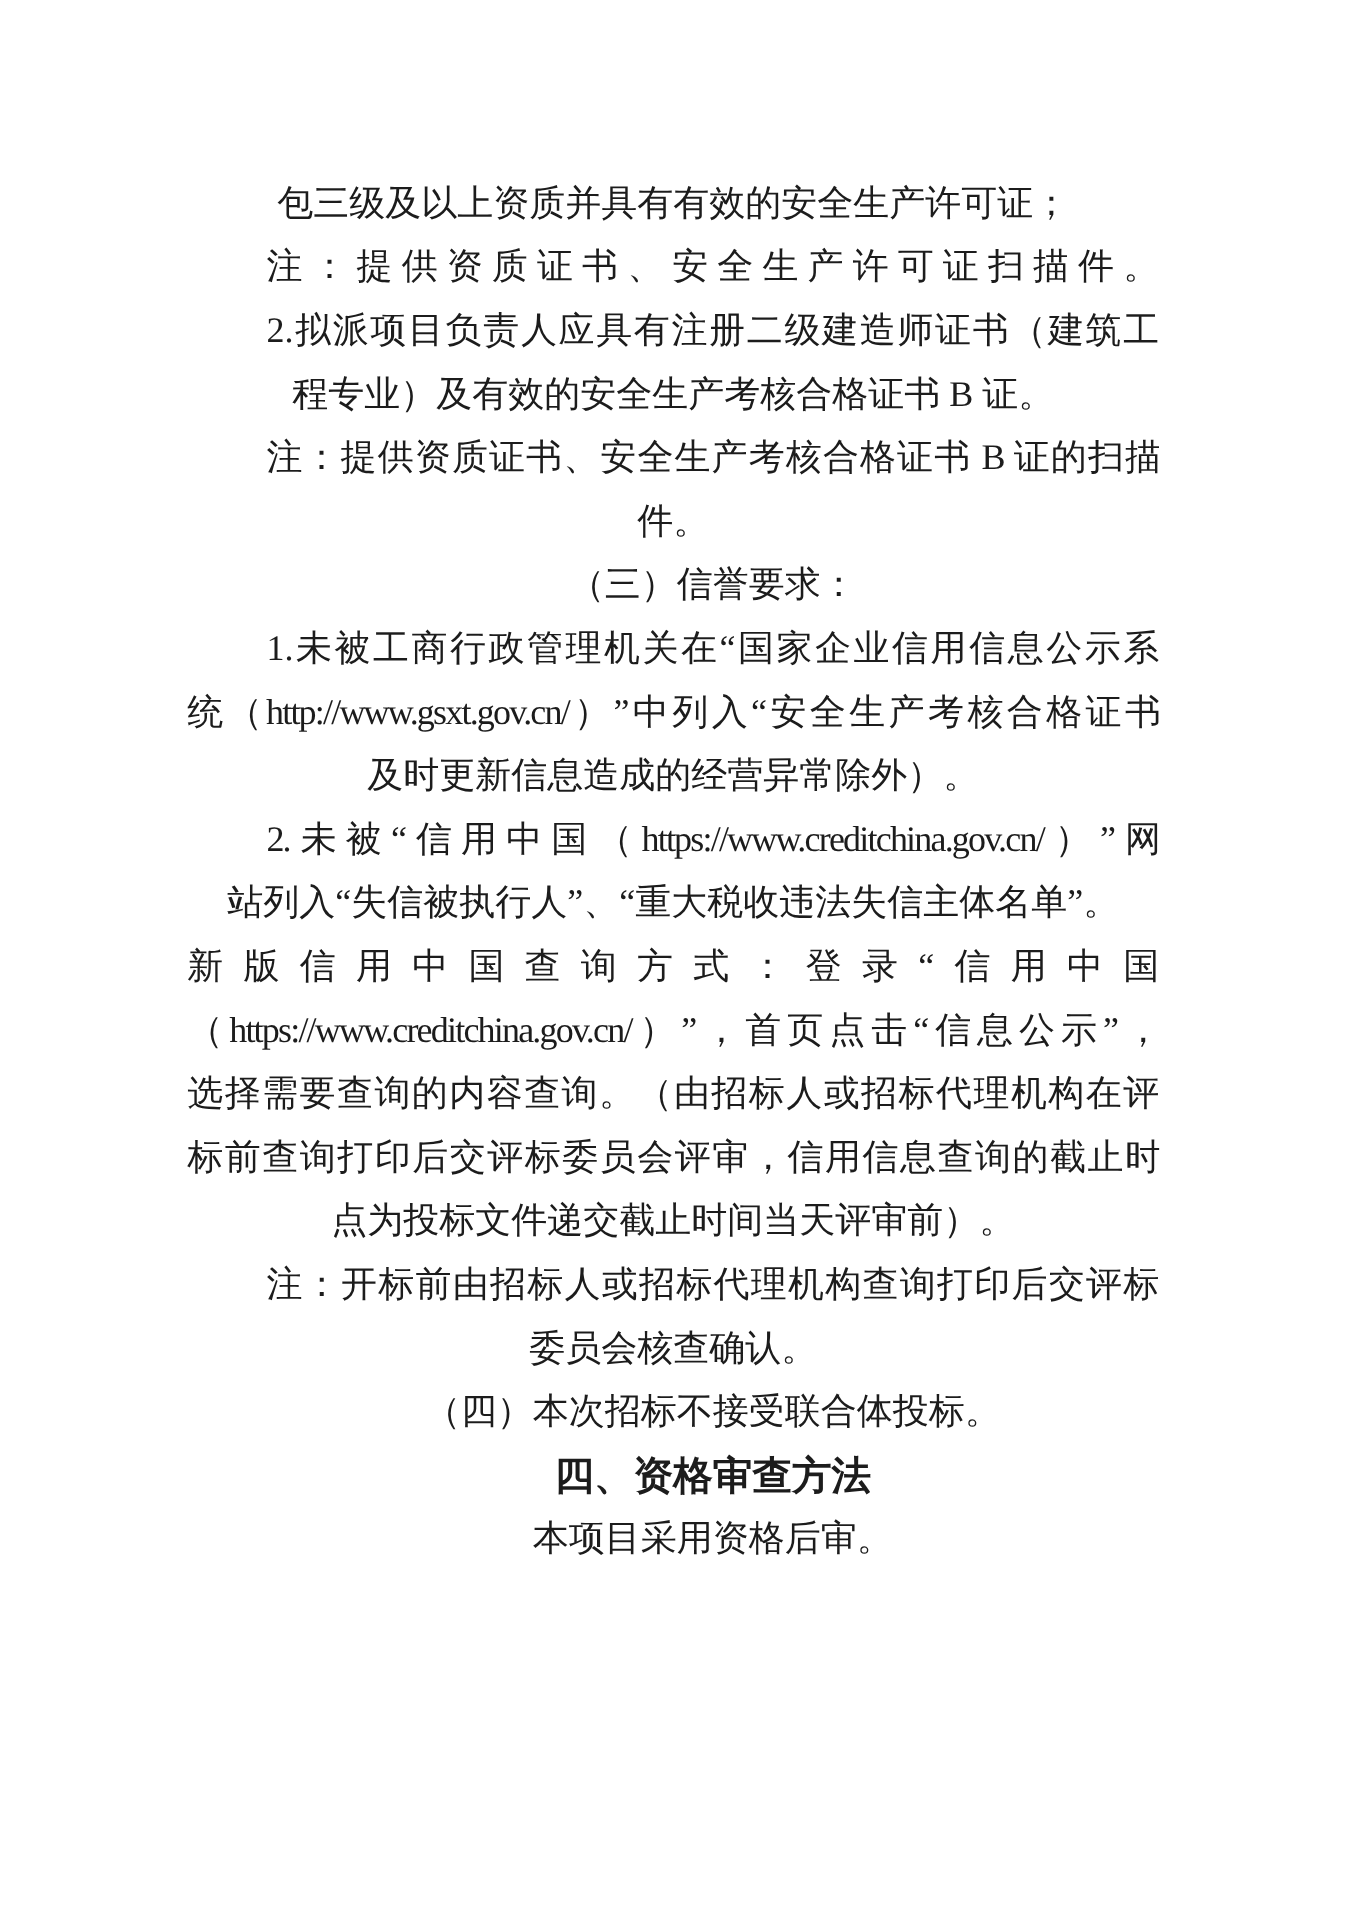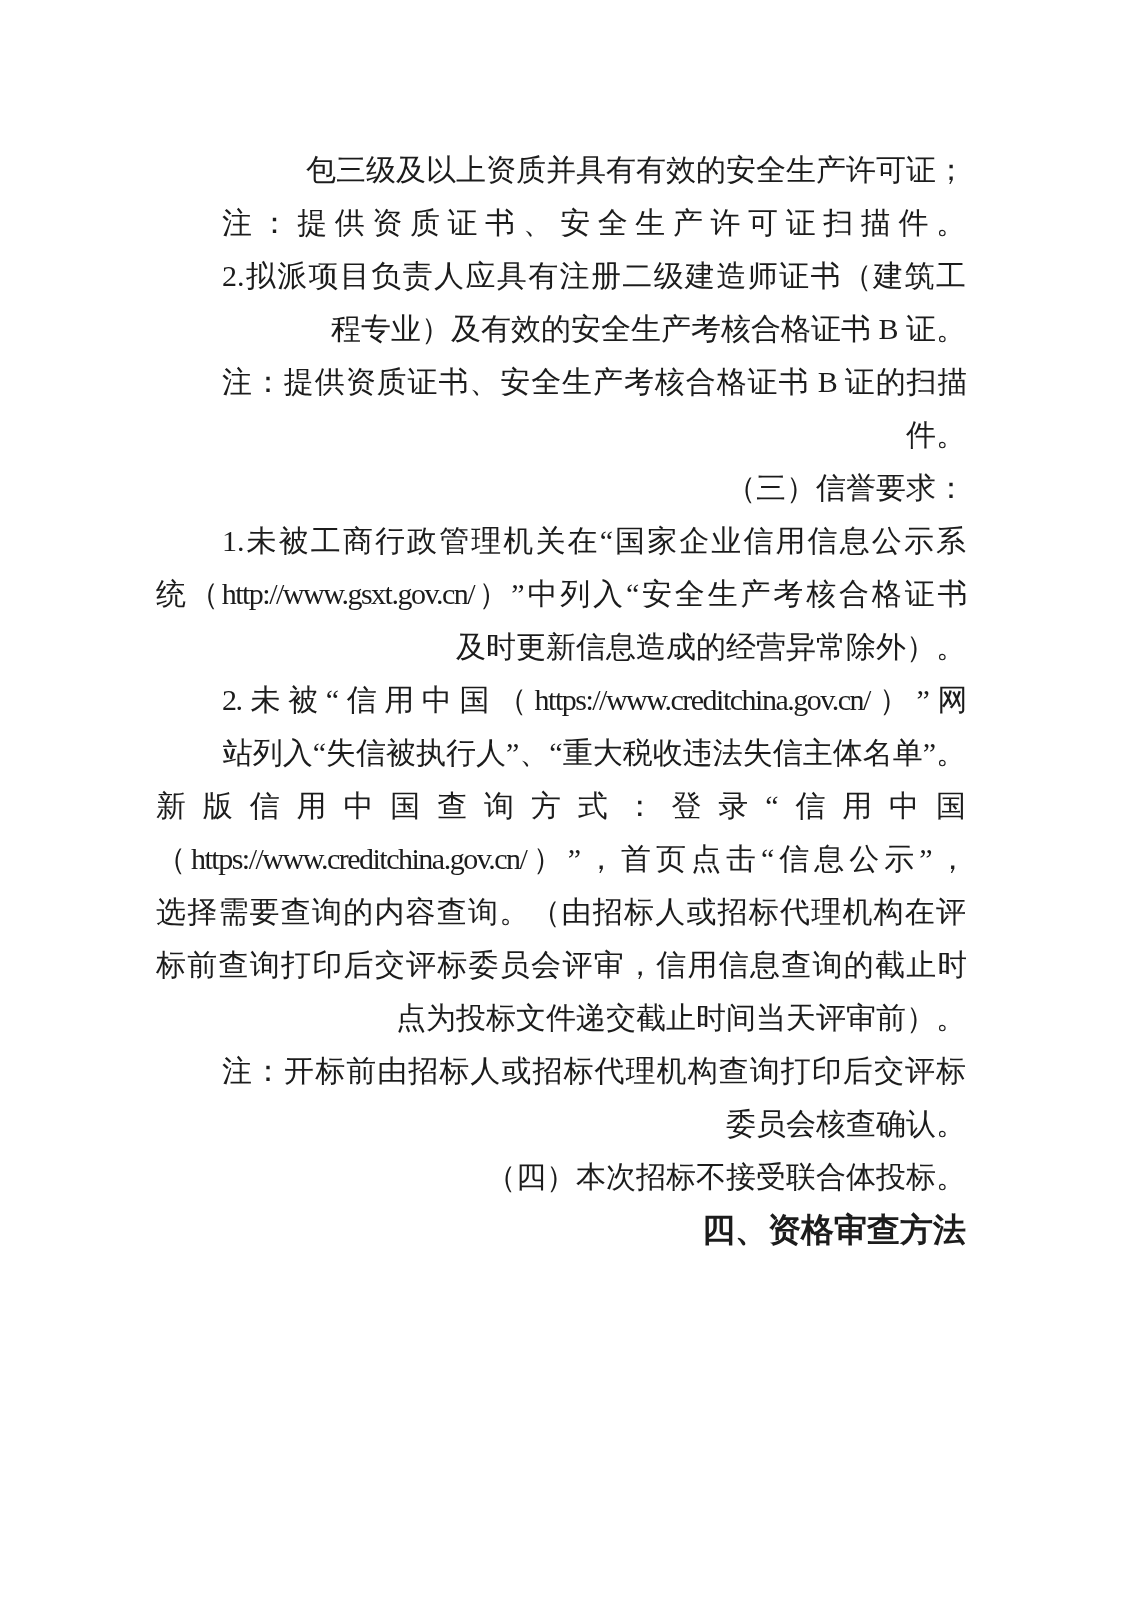--- a/index.html
+++ b/index.html
@@ -23,7 +23,7 @@
     line-height: 53px;
     font-size: 30px;
     white-space: nowrap;
-    text-align: right;
+    text-align: center;
   }
   .line.j {
     white-space: normal;

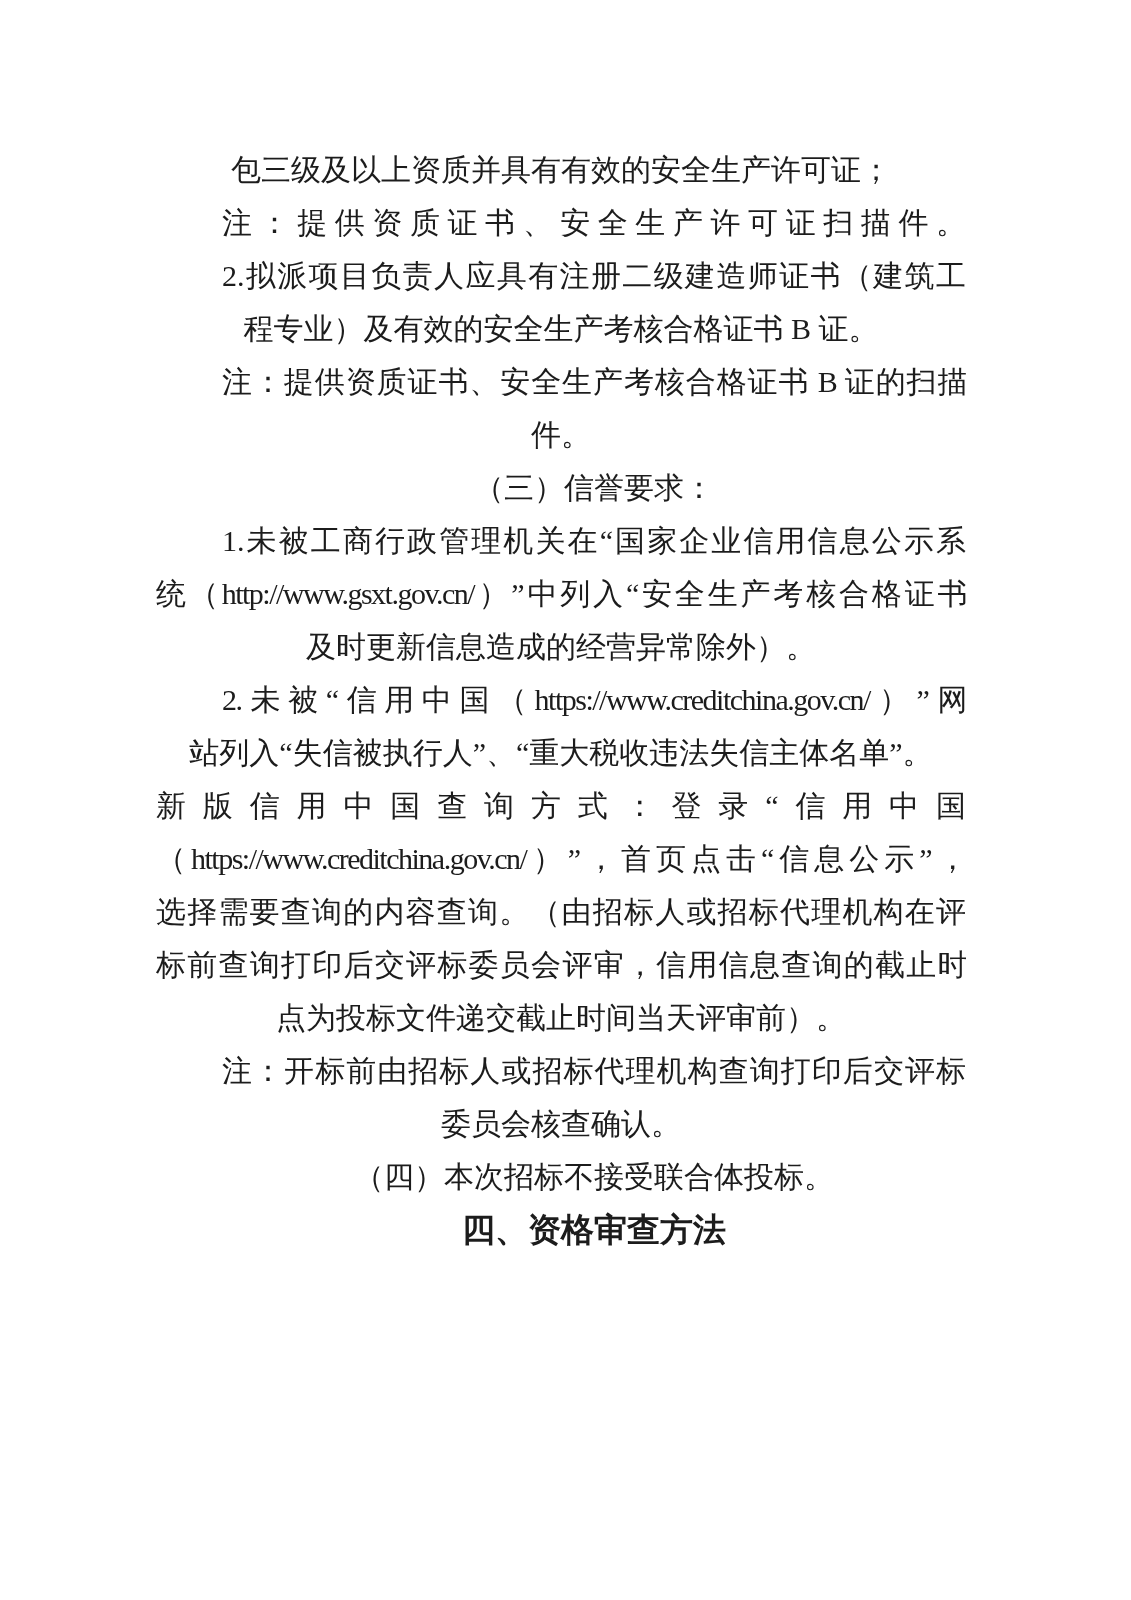--- a/index.html
+++ b/index.html
@@ -67,6 +67,7 @@
       <div class="line">委员会核查确认。</div>
       <div class="line ind kai">（四）本次招标不接受联合体投标。</div>
       <div class="line ind hd">四、资格审查方法</div>
+      <div class="line ind">本项目采用资格后审。</div>
     </div>
 </div>
 

